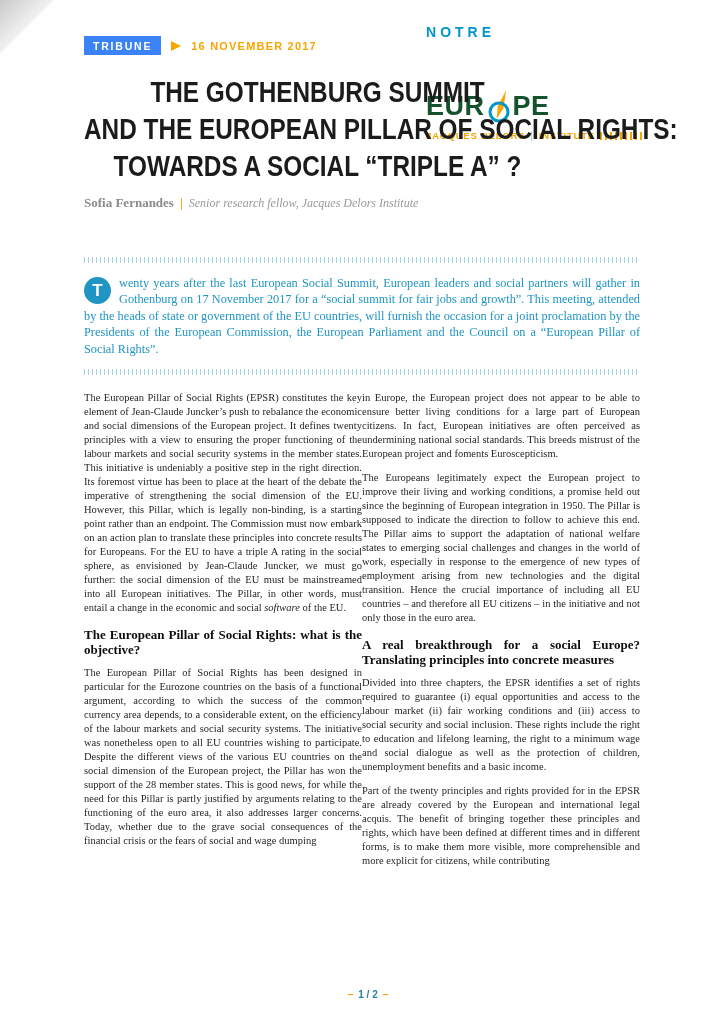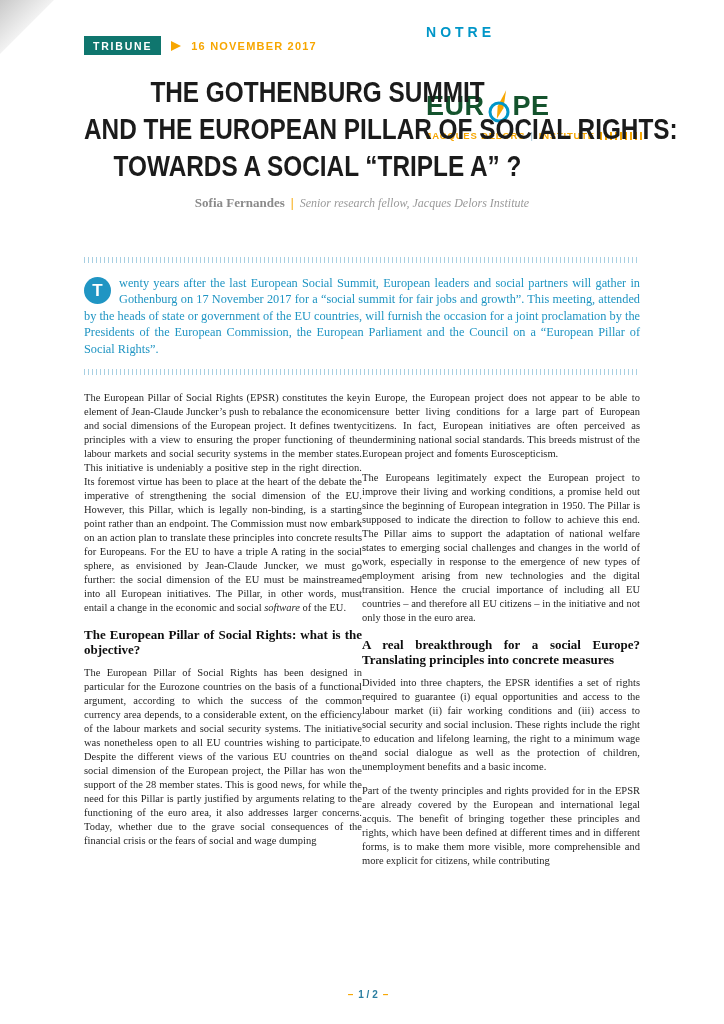--- a/index.html
+++ b/index.html
@@ -18,7 +18,7 @@
   .header{position:relative;height:22px;}
   .badge-row{display:flex;align-items:center;gap:10px;}
   .badge{
-    background:#0f766e;color:#ffffff;font-family:"Liberation Sans",sans-serif;
+    background:#3b82f6;color:#ffffff;font-family:"Liberation Sans",sans-serif;
     font-weight:bold;font-size:10.5px;letter-spacing:1.8px;padding:4px 9px 3px 9px;
   }
   .arrow{width:0;height:0;border-left:10px solid #f7a600;border-top:5px solid transparent;border-bottom:5px solid transparent;}

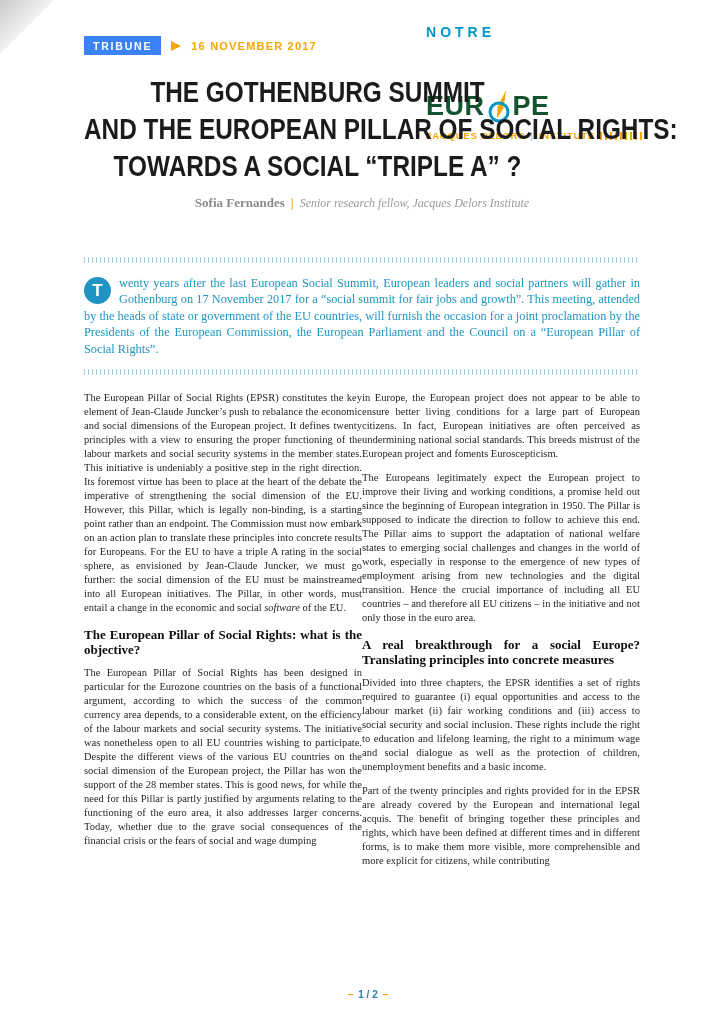--- a/index.html
+++ b/index.html
@@ -41,7 +41,7 @@
   }
 
   
-  .author{margin-top:10px;font-size:13px;text-align:center;}
+  .author{margin-top:10px;font-size:13px;}
   .author-name{color:#8a8a8a;font-weight:bold;}
   .author-sep{color:#f7a600;font-weight:bold;margin:0 6px;}
   .author-role{color:#9a9a9a;font-style:italic;font-size:12px;}

